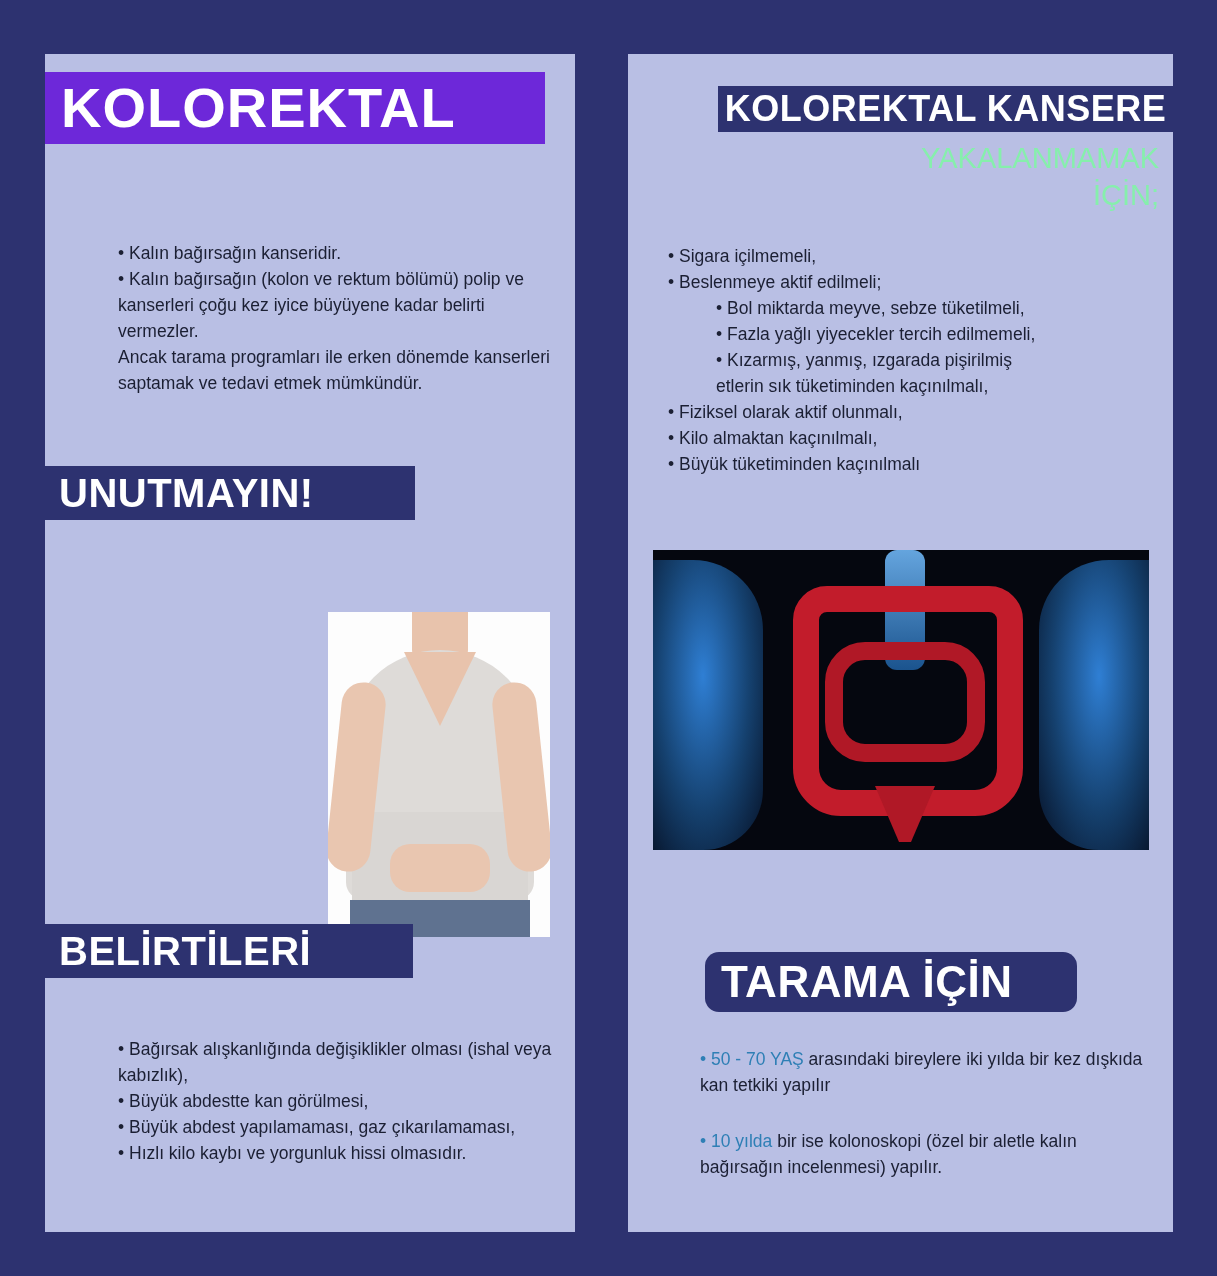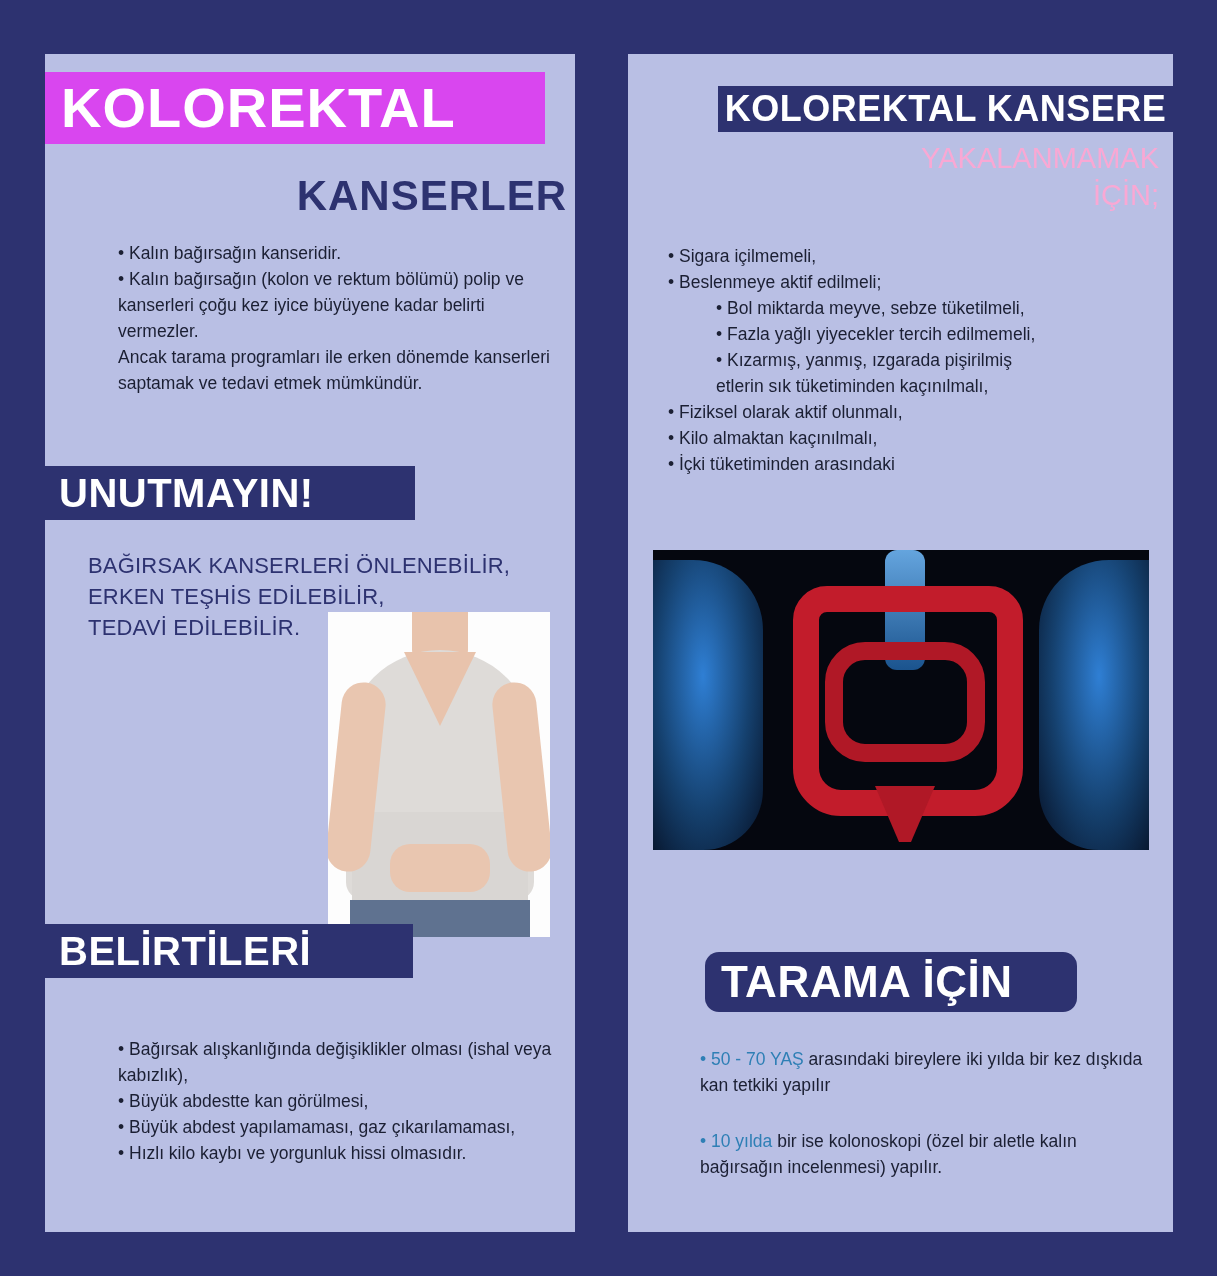--- a/index.html
+++ b/index.html
@@ -52,7 +52,7 @@
     top: 72px;
     width: 500px;
     height: 72px;
-    background: #d946ef;
+    background: #6d28d9;
     color: #ffffff;
     font-size: 56px;
     font-weight: bold;

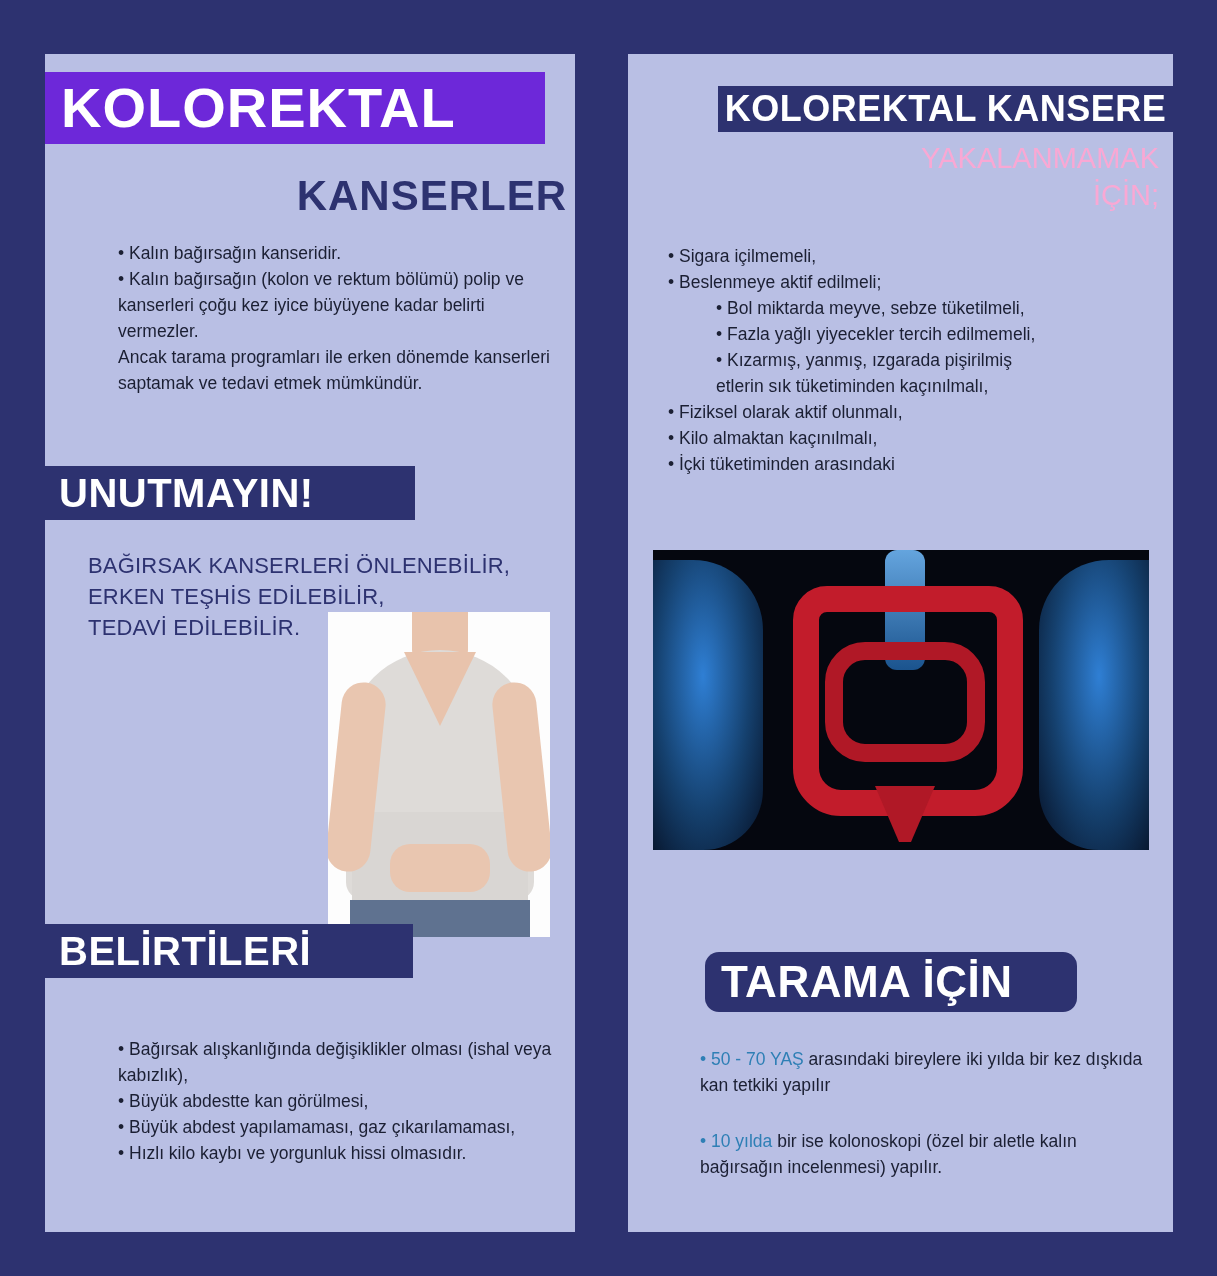--- a/index.html
+++ b/index.html
@@ -205,7 +205,7 @@
     padding-right: 14px;
     box-sizing: border-box;
     text-align: right;
-    color: #f9a8d4;
+    color: #86efac;
     font-size: 29px;
     line-height: 37px;
   }

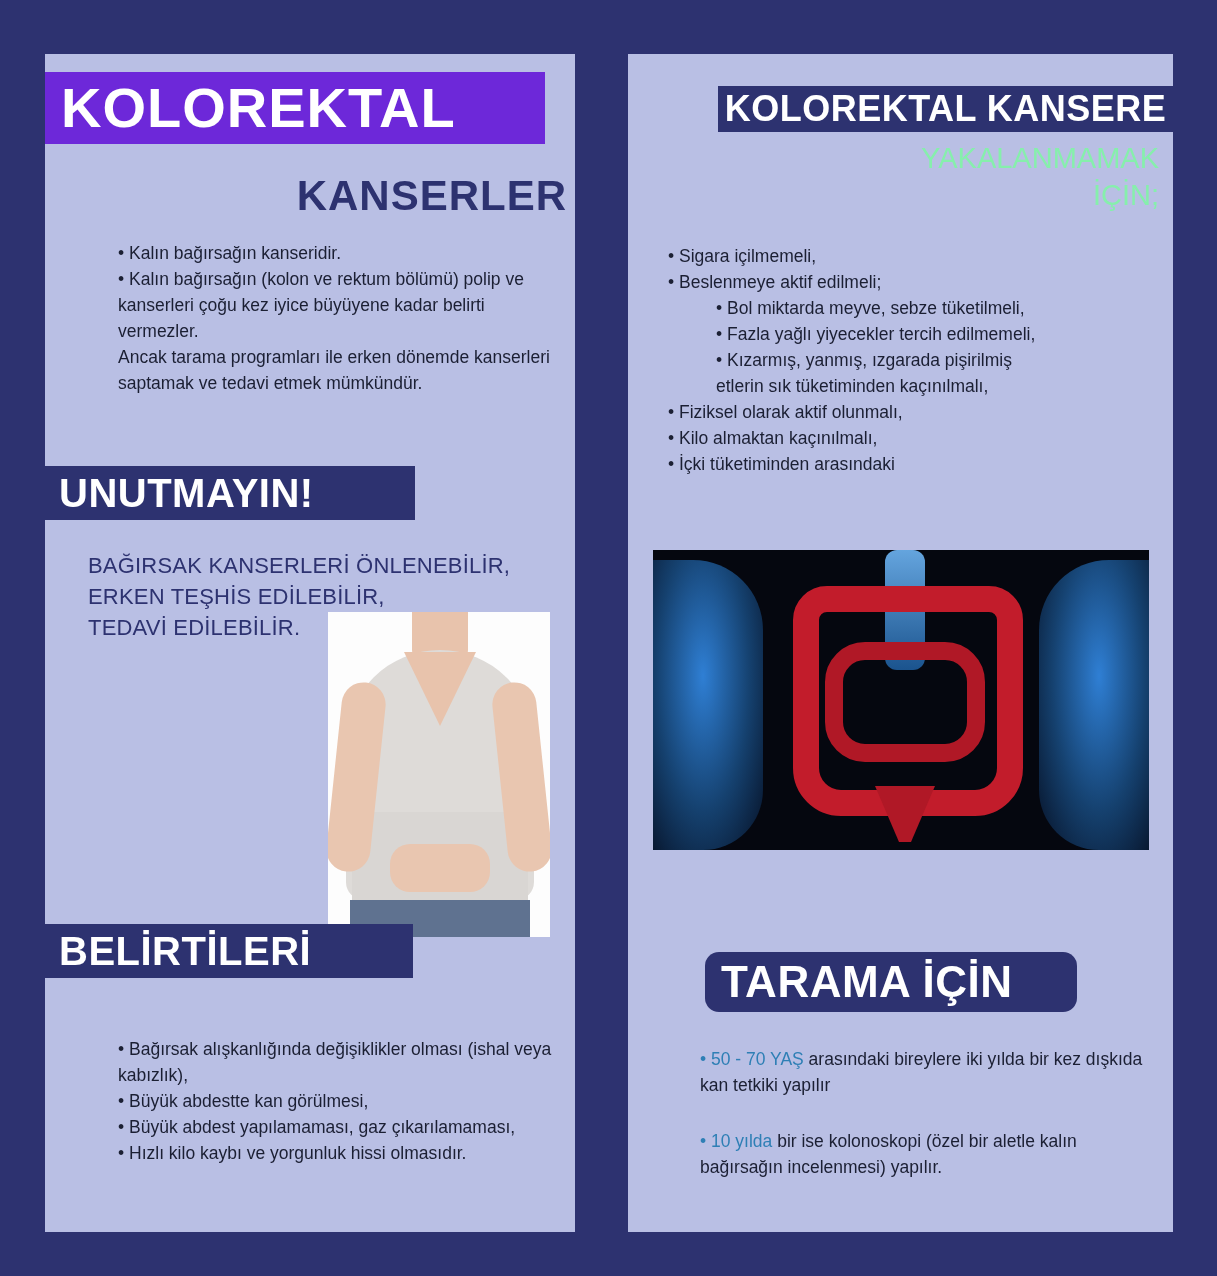--- a/index.html
+++ b/index.html
@@ -312,7 +312,6 @@
   <div class="col-right"></div>
 
   <div class="title-kolorektal">KOLOREKTAL</div>
-  <div class="title-kanserler">KANSERLER</div>
   <div class="para-intro" style="white-space: pre-line;">• Kalın bağırsağın kanseridir.
 • Kalın bağırsağın (kolon ve rektum bölümü) polip ve kanserleri çoğu kez iyice büyüyene kadar belirti vermezler.
 Ancak tarama programları ile erken dönemde kanserleri saptamak ve tedavi etmek mümkündür.</div>

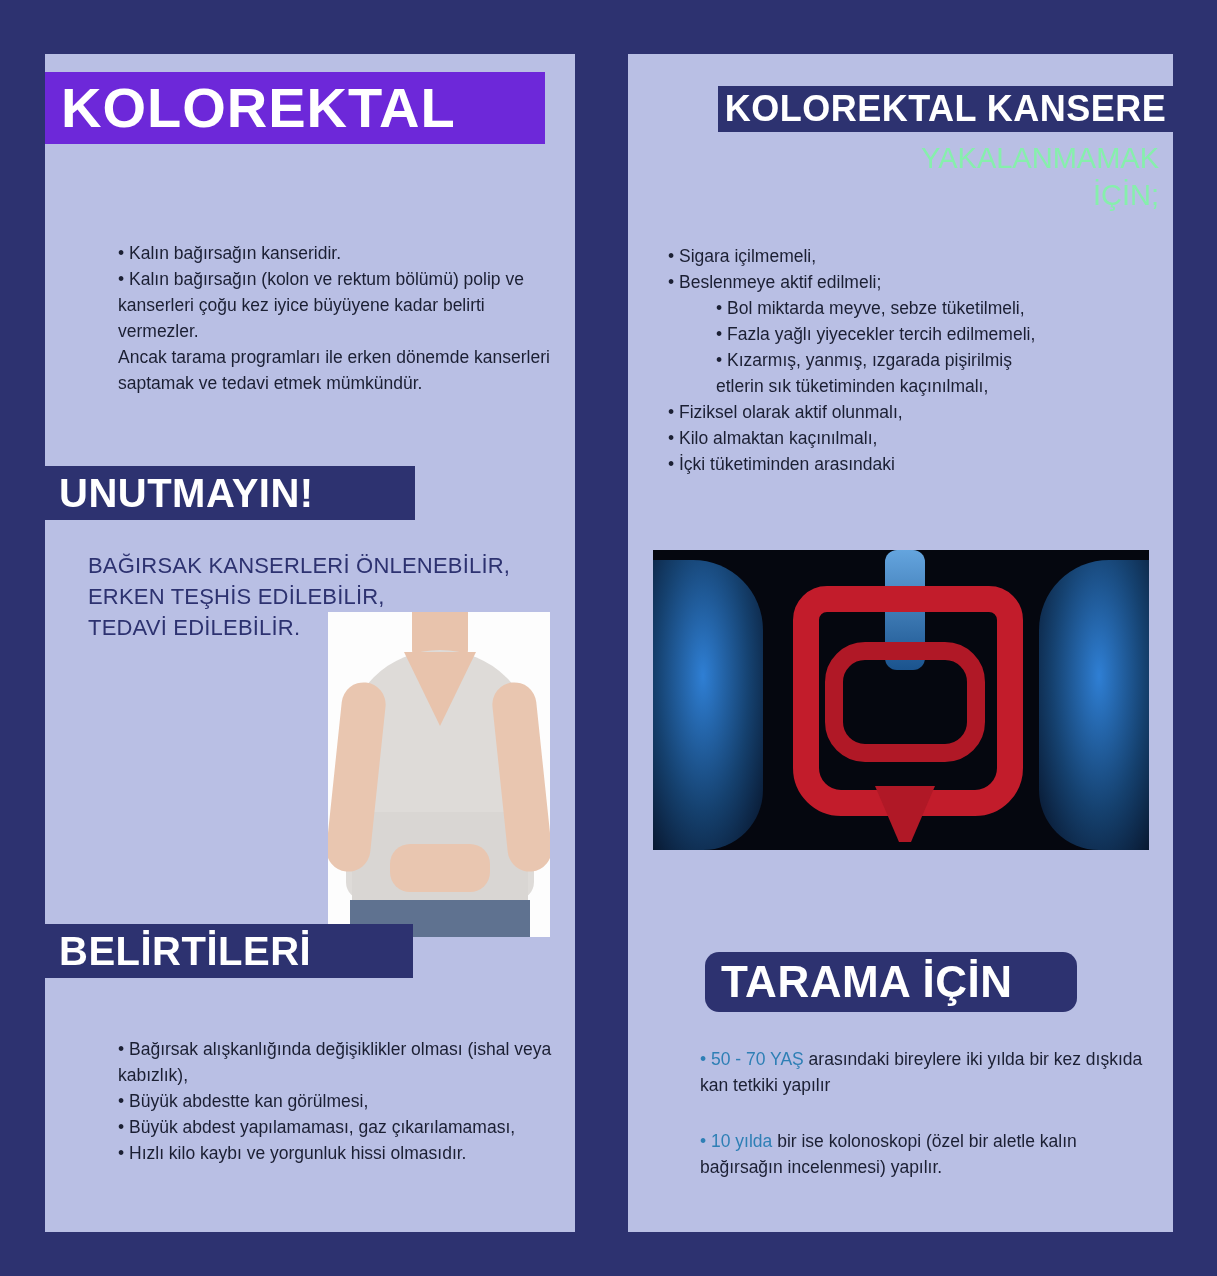--- a/index.html
+++ b/index.html
@@ -352,7 +352,7 @@
       <div class="indent">etlerin sık tüketiminden kaçınılmalı,</div>
       <div>• Fiziksel olarak aktif olunmalı,</div>
       <div>• Kilo almaktan kaçınılmalı,</div>
-      <div>• İçki tüketiminden arasındaki</div>
+      <div>• Büyük tüketiminden kaçınılmalı</div>
     </div>
 
   <div class="photo-colon">

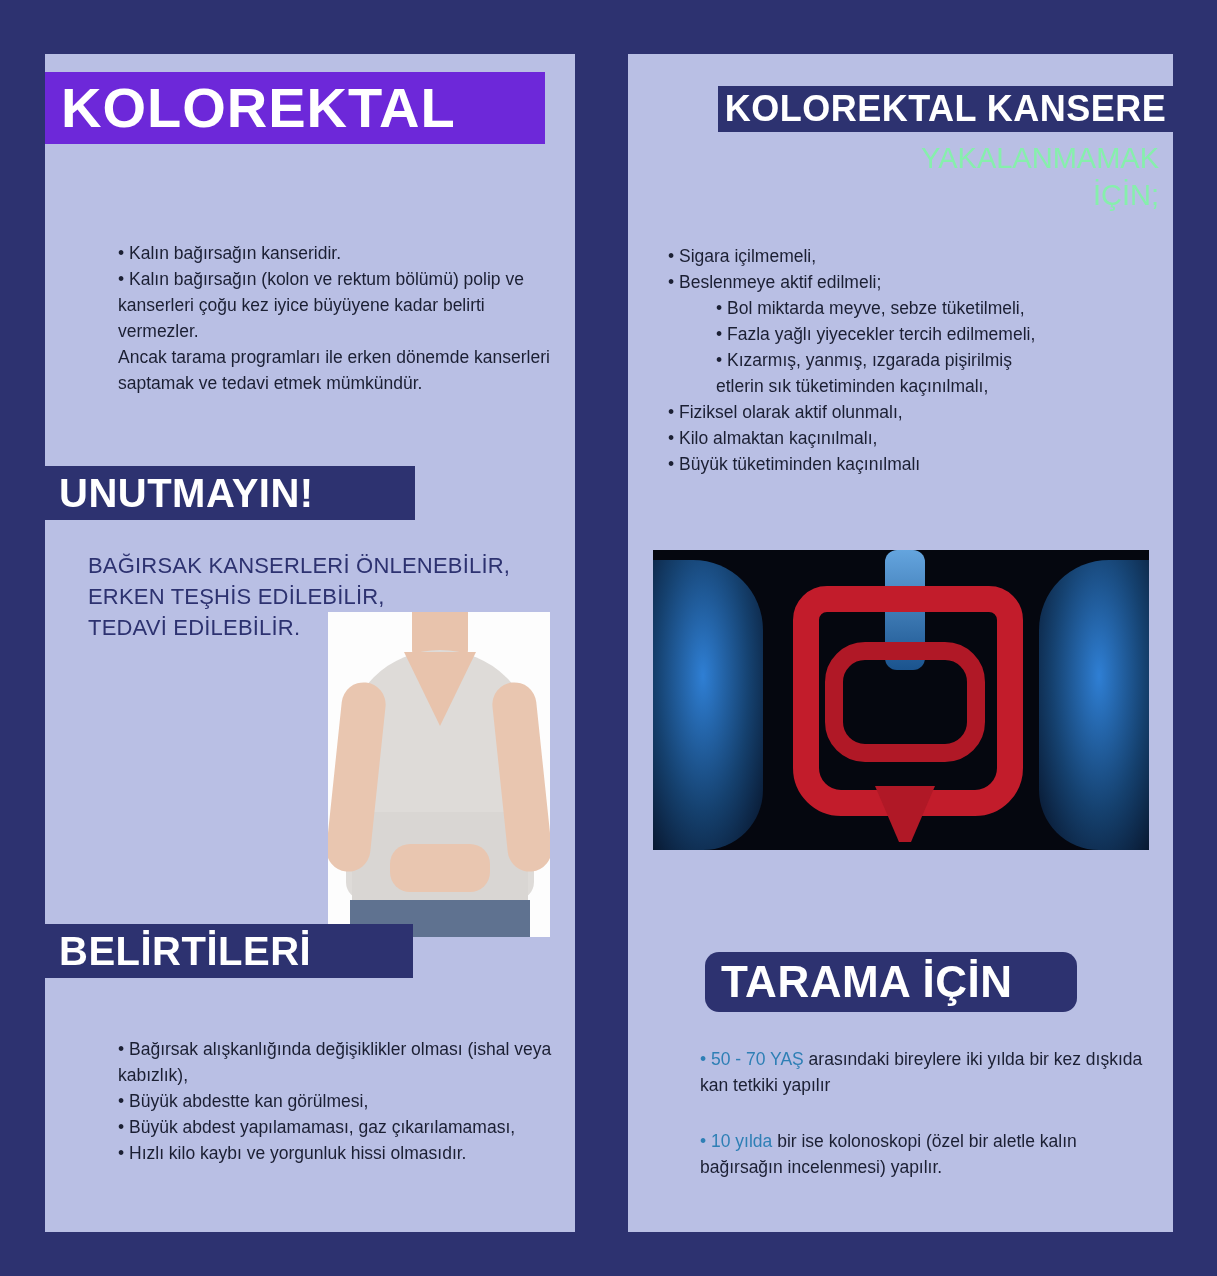--- a/index.html
+++ b/index.html
@@ -317,9 +317,6 @@
 Ancak tarama programları ile erken dönemde kanserleri saptamak ve tedavi etmek mümkündür.</div>
 
   <div class="band band-unutmayin">UNUTMAYIN!</div>
-  <div class="unutmayin-text" style="white-space: pre-line;">BAĞIRSAK KANSERLERİ ÖNLENEBİLİR,
-ERKEN TEŞHİS EDİLEBİLİR,
-TEDAVİ EDİLEBİLİR.</div>
 
   <div class="photo-woman">
     <div class="pw-bg"></div>

